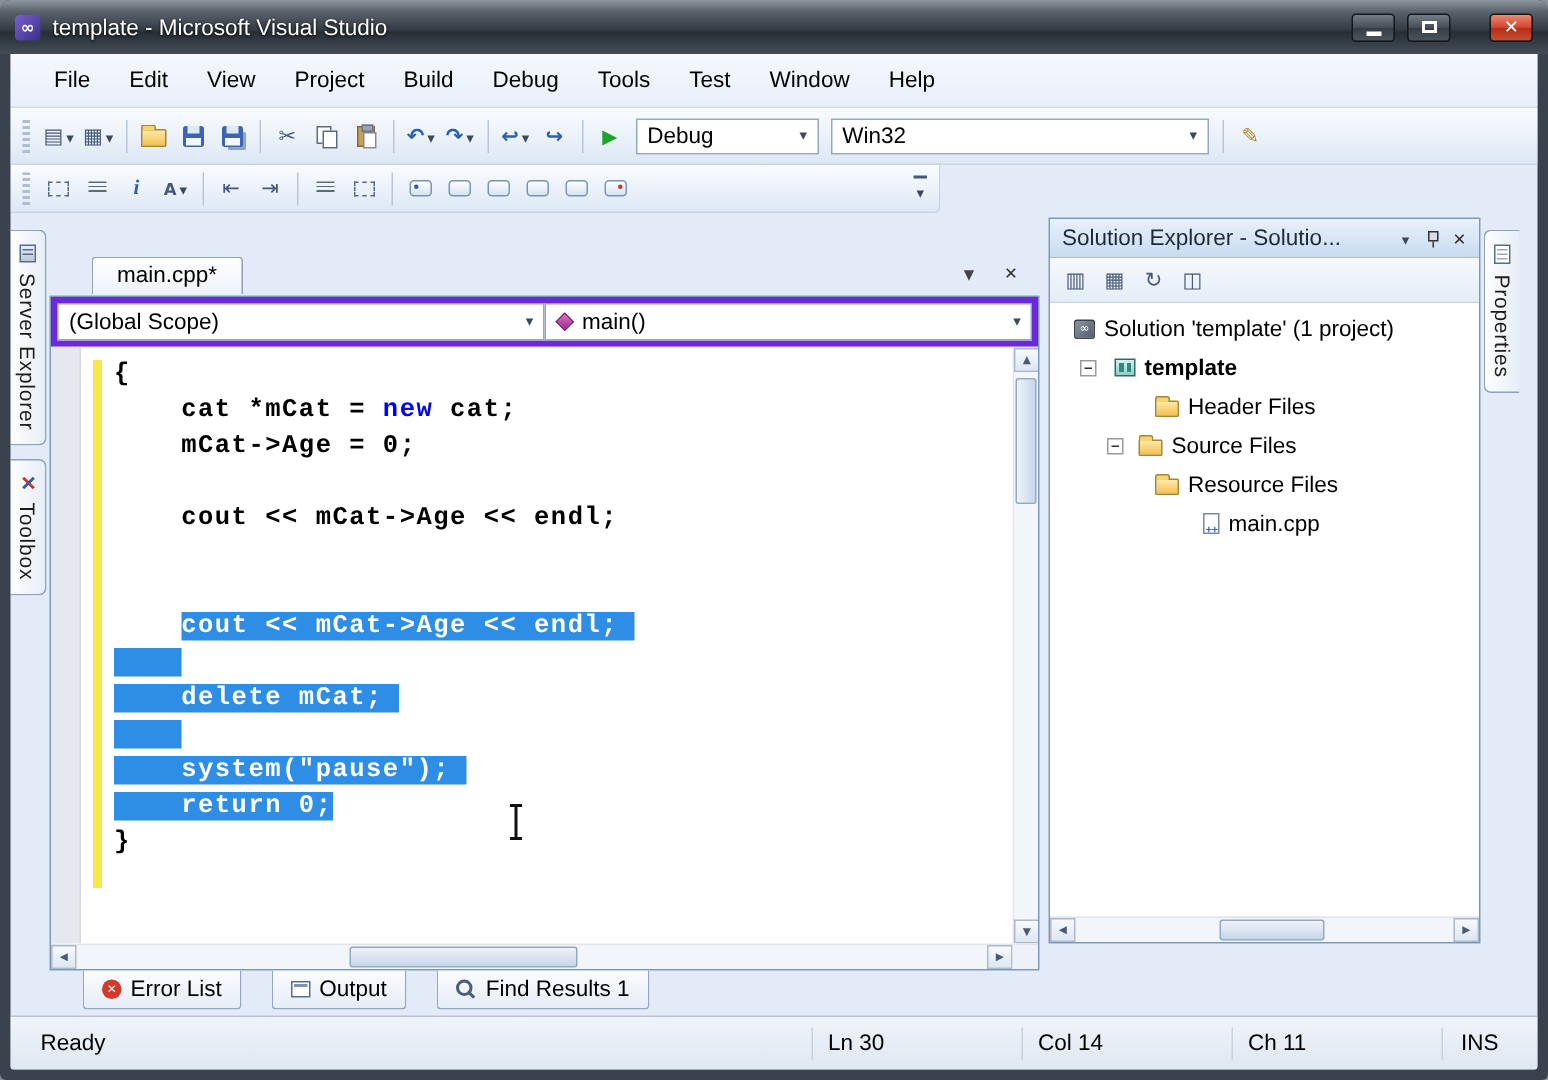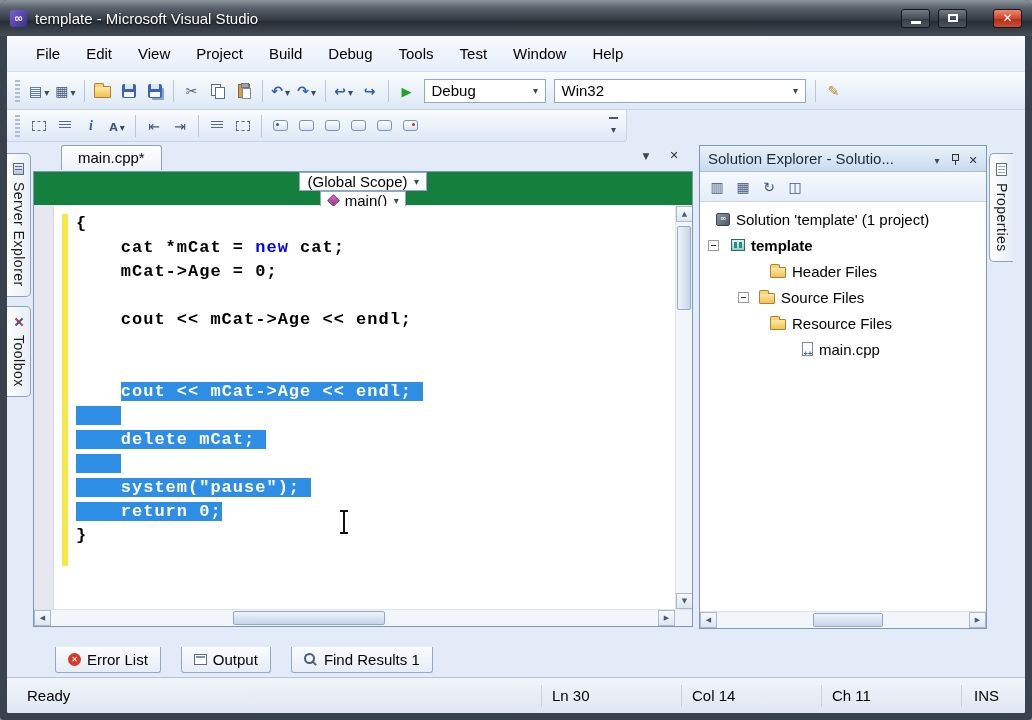--- a/index.html
+++ b/index.html
@@ -105,7 +105,7 @@
   .icon-props::before{content:"";display:block;margin:2px 1px 0;height:1px;background:#9aa8bc;box-shadow:0 3px 0 #9aa8bc,0 6px 0 #9aa8bc;}
   
   .editor-group{width:660px;display:flex;flex-direction:column;}
-  .doc-tabstrip{height:26px;display:flex;align-items:flex-start;padding-left:28px;}
+  .doc-tabstrip{height:26px;display:flex;align-items:center;padding-left:28px;margin-top:26px;}
   .doc-tab{padding:3px 16px 4px;background:linear-gradient(180deg,#ffffff,#eef3fa);
     border:1px solid #8fa3bd;border-bottom:none;border-radius:3px 3px 0 0;font-size:15px;}
   .doc-tab.active{font-weight:normal;}

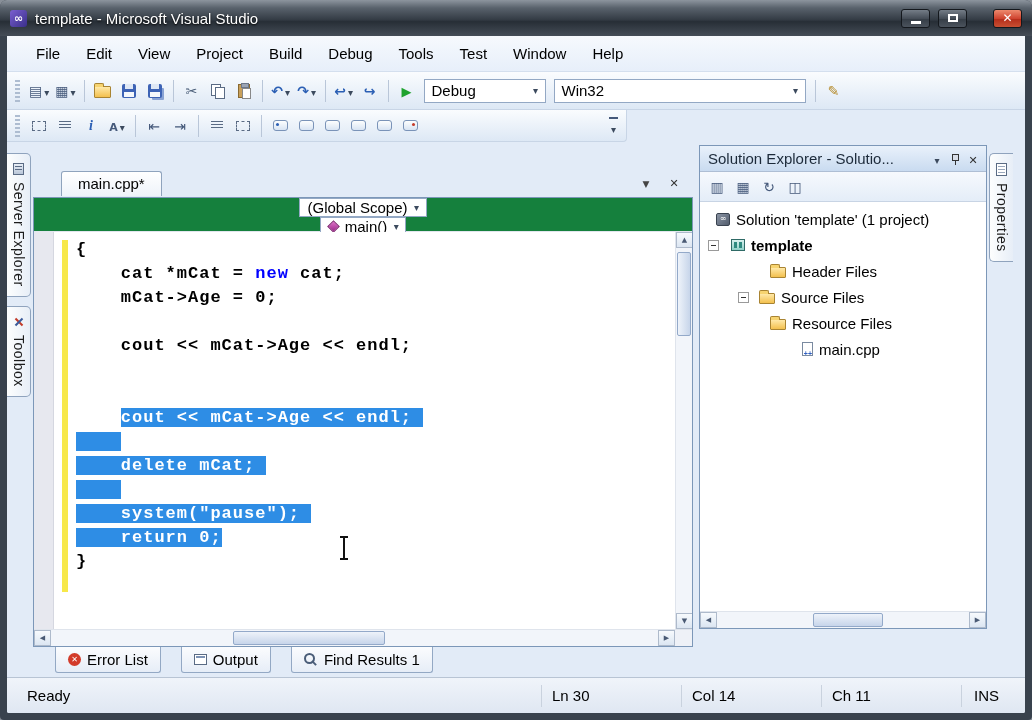--- a/index.html
+++ b/index.html
@@ -112,7 +112,7 @@
   .tabstrip-controls{margin-left:auto;display:flex;gap:10px;padding:0 10px 4px 0;}
   .tabstrip-controls .tbtn{min-width:18px;height:18px;}
   .editor-frame{height:456px;border:1px solid #7c97b8;background:#fff;display:flex;flex-direction:column;}
-  .navbar{height:34px;display:flex;align-items:center;gap:0;padding:0 4px;background:#15803d;border-bottom:1px solid #e2e6ee;flex-direction:column;}
+  .navbar{height:34px;display:flex;align-items:center;gap:0;padding:0 4px;background:#6d28d9;border-bottom:1px solid #e2e6ee;}
   .navbar .combo{flex:1;height:25px;background:#fff;border:1px solid #93a8c4;display:flex;align-items:center;}
   .navbar .combo .combo-text{flex:1;padding-left:7px;}
   .icon-method{width:9px;height:9px;margin-left:8px;background:linear-gradient(135deg,#e070c8,#9a2a8a);

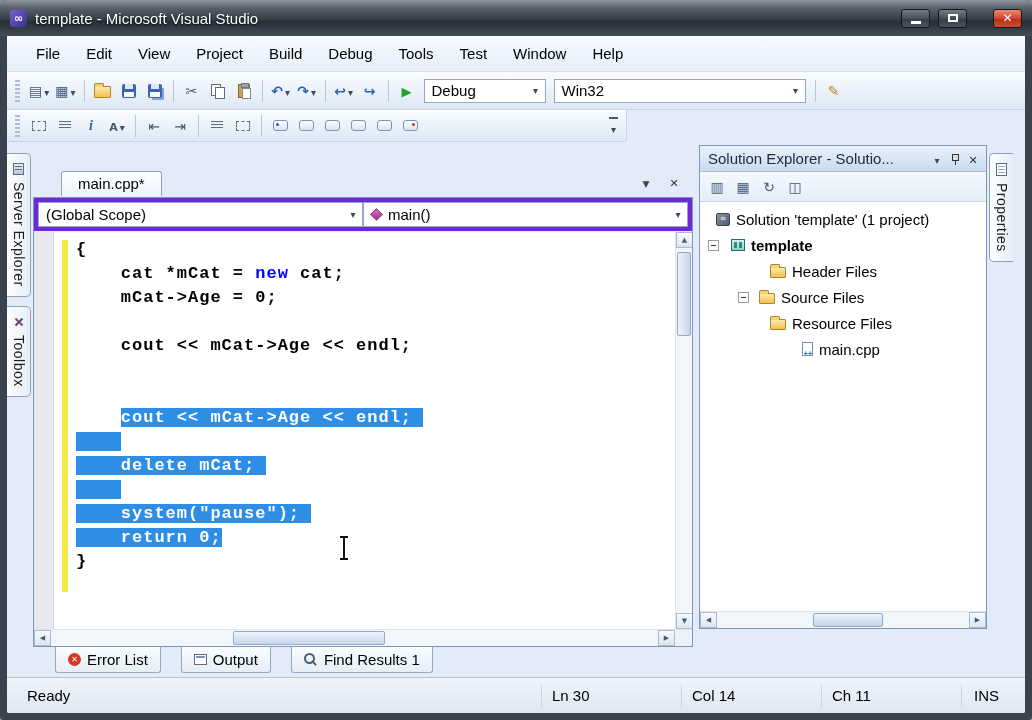--- a/index.html
+++ b/index.html
@@ -459,7 +459,7 @@
             <span class="icon-solution"></span>
             <span class="tree-label">Solution 'template' (1 project)</span>
           </div>
-          <div class="tree-row" style="padding-left:8px;">
+          <div class="tree-row" style="padding-left:20px;">
             <span class="expander"></span>
             <span class="icon-project" style="margin-left:12px;"></span>
             <span class="tree-label bold">template</span>

